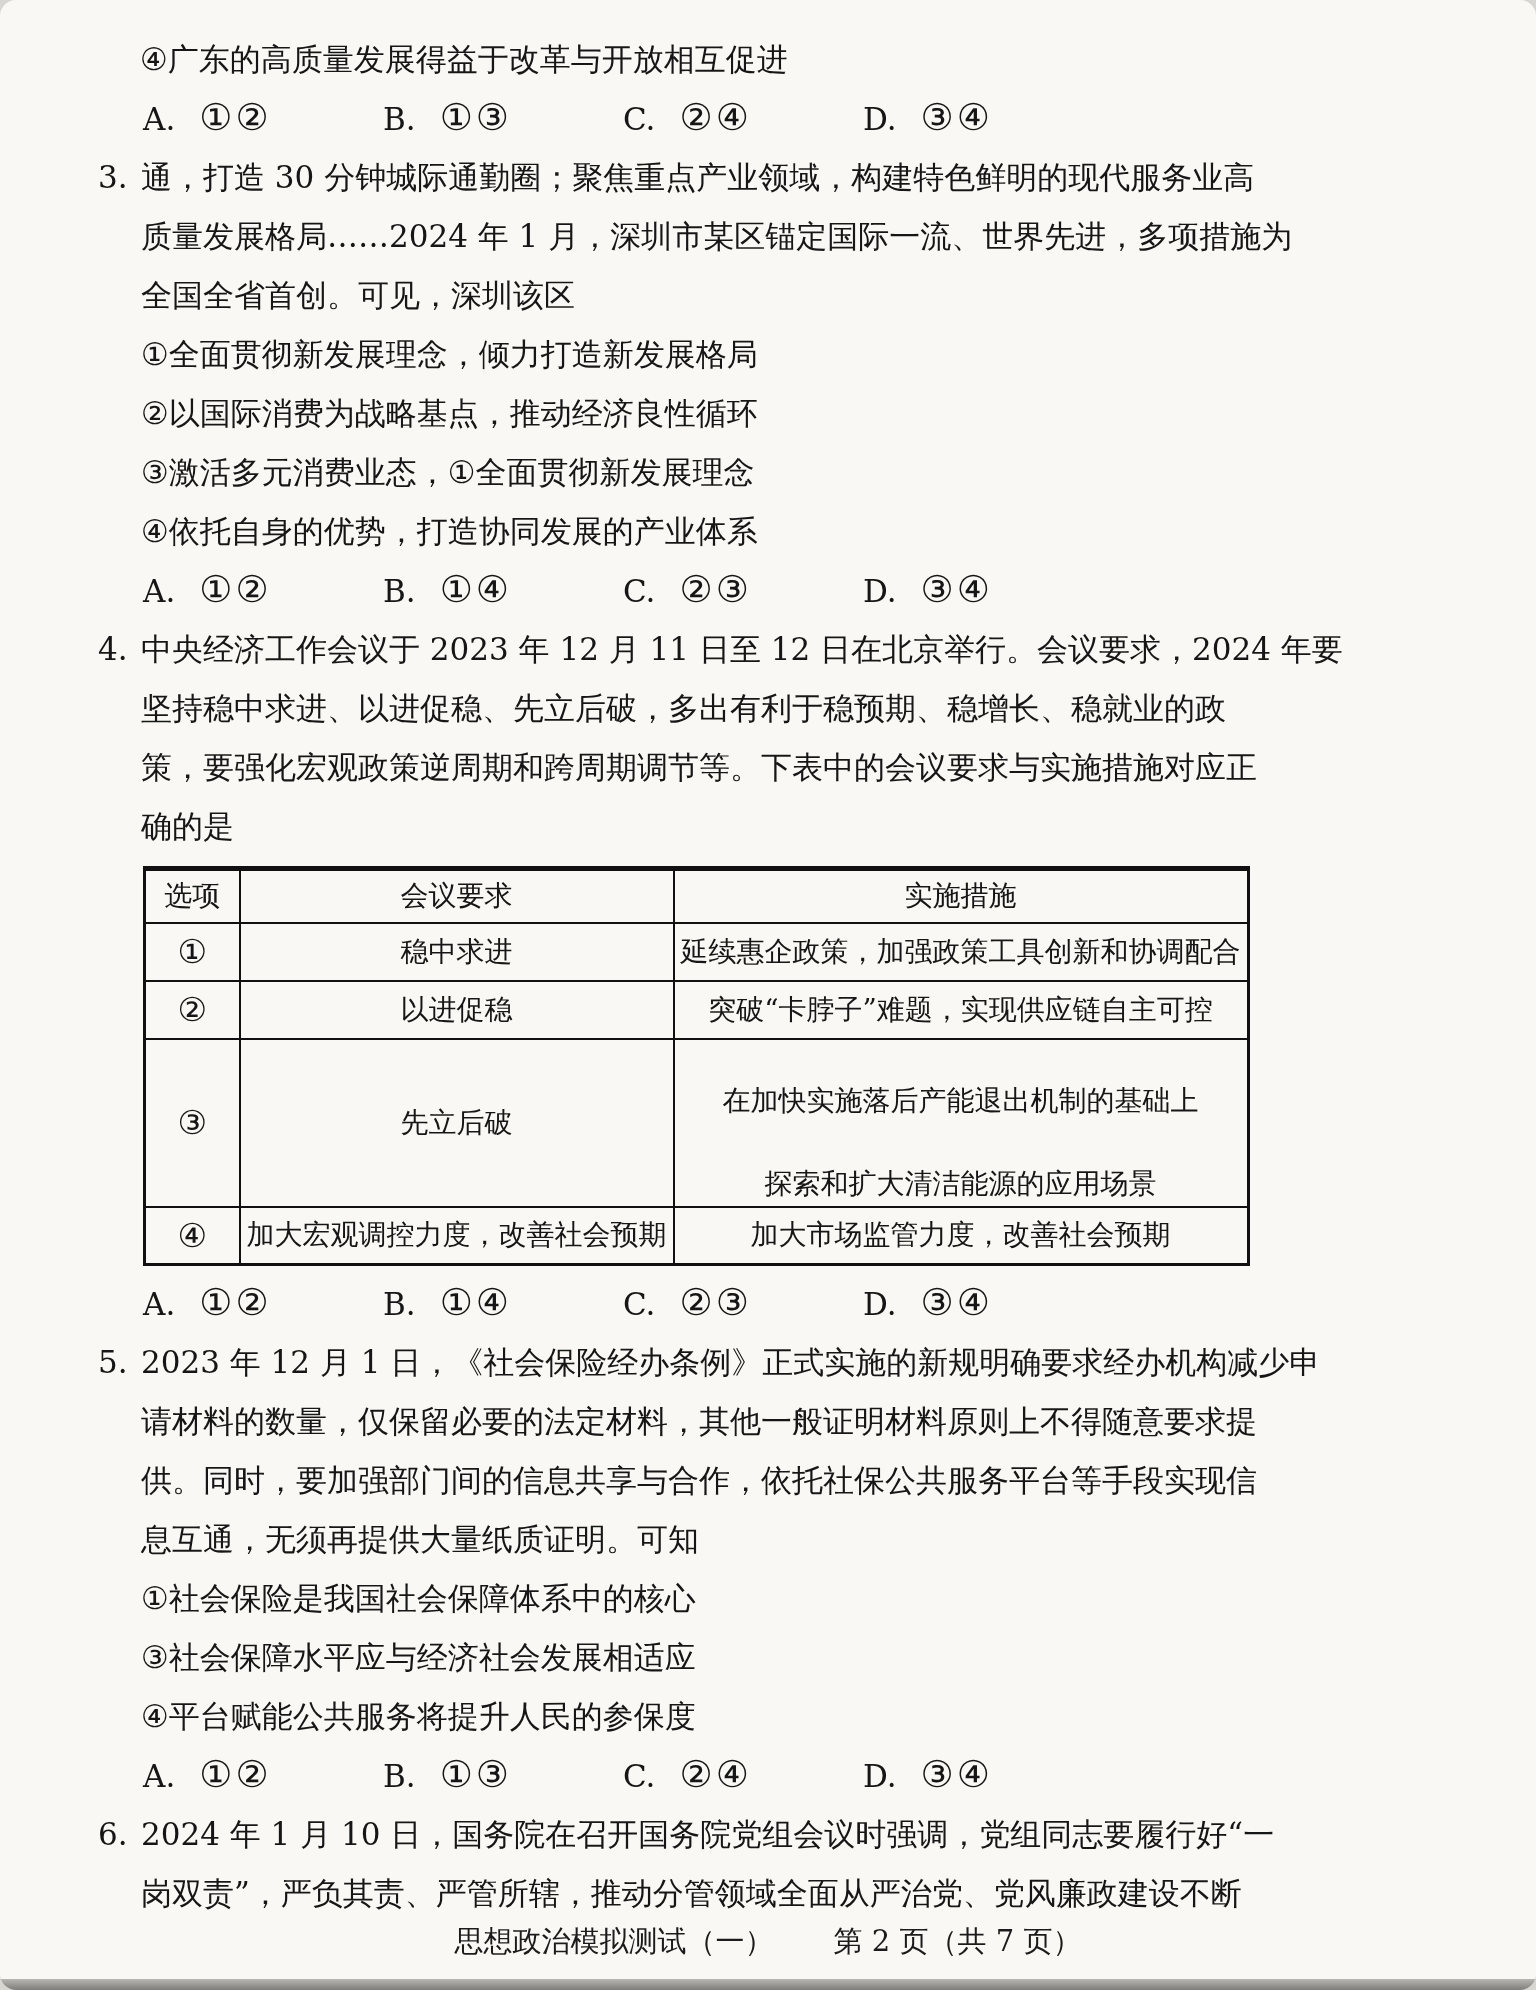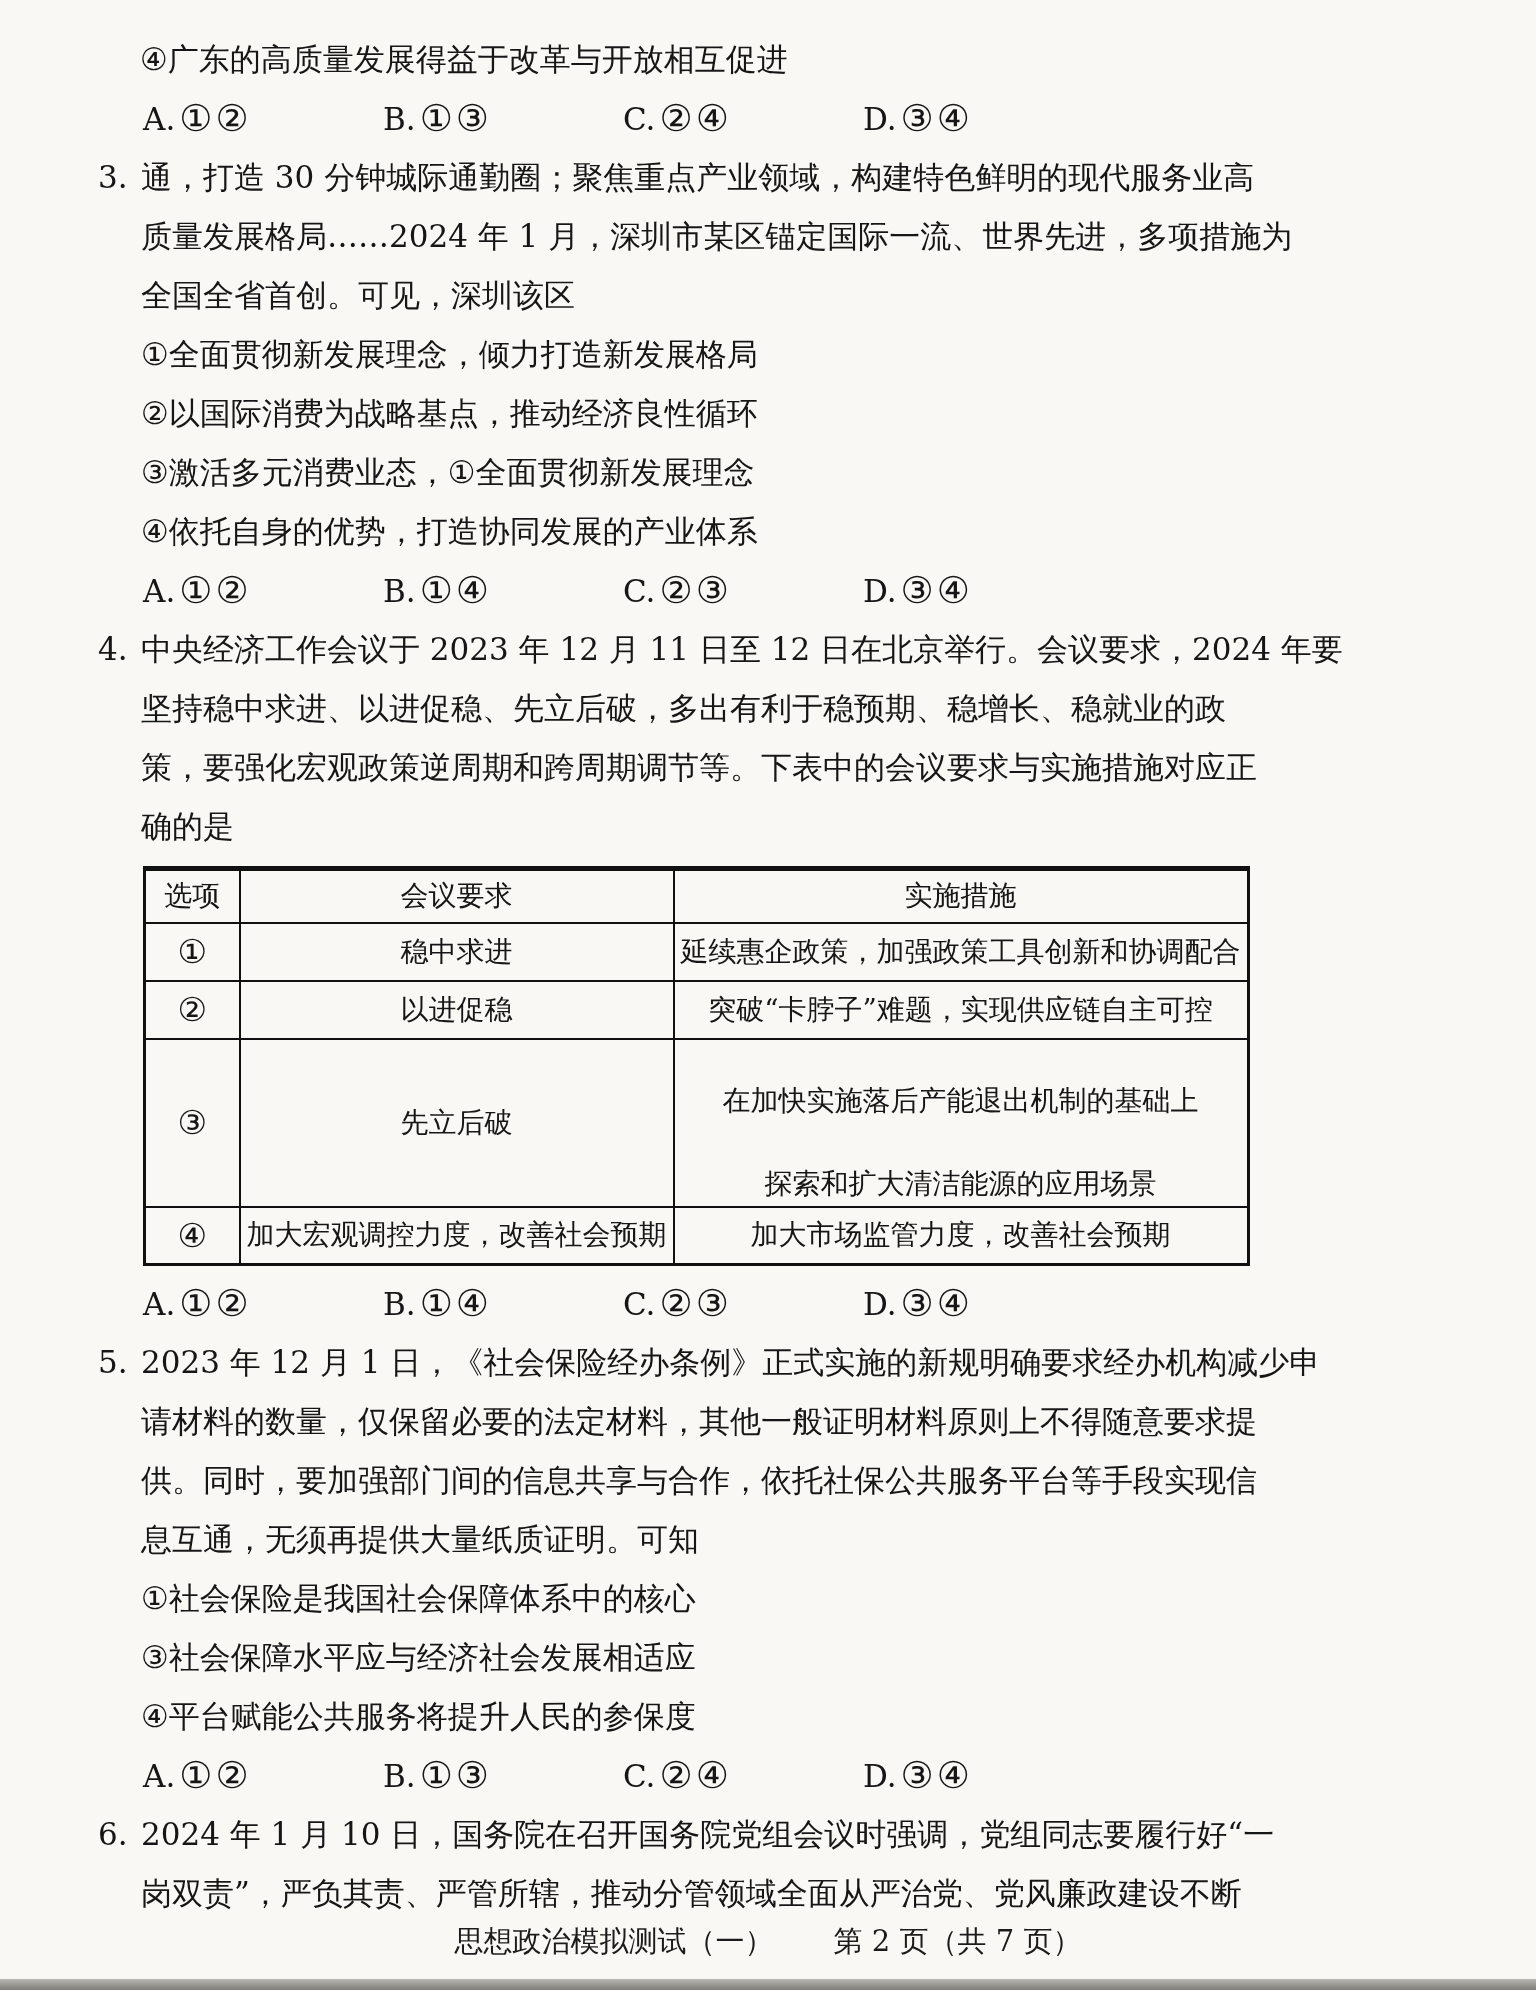--- a/index.html
+++ b/index.html
@@ -11,6 +11,7 @@
     color:#161616;
     overflow:hidden;
     box-sizing:border-box;
+    border-radius:16px;
   }
   .content{position:absolute;top:30px;left:0;width:1536px;}
   .line{

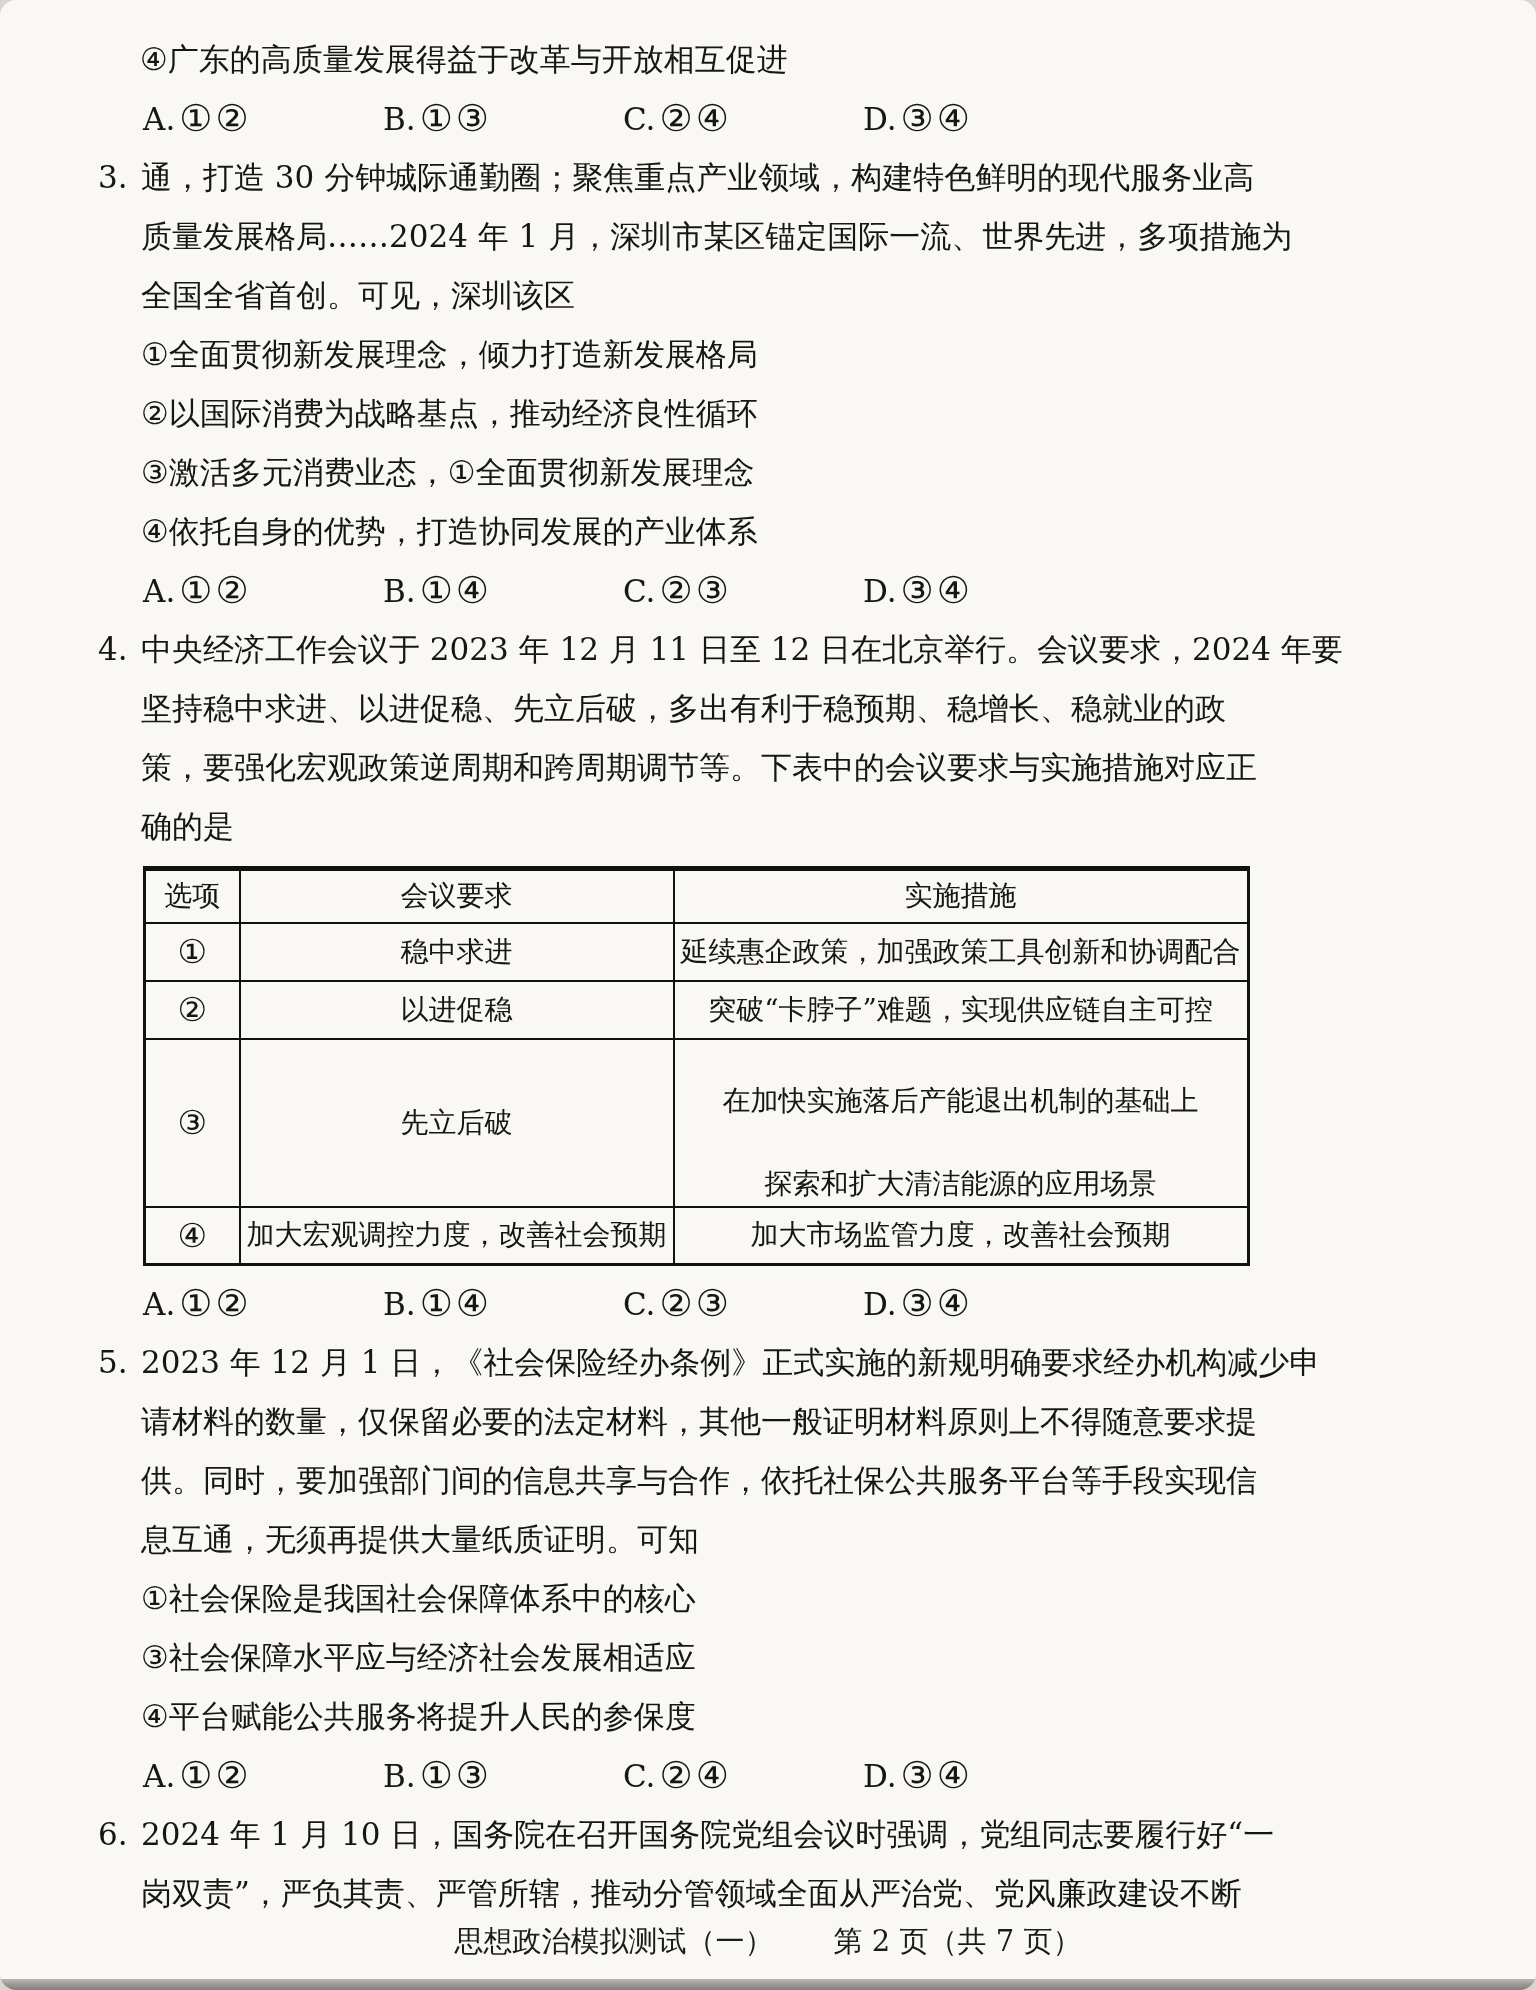--- a/index.html
+++ b/index.html
@@ -23,7 +23,7 @@
   .opts{display:flex;margin-left:143px;height:59px;align-items:center;}
   .opt{width:240px;display:flex;align-items:center;}
   .olabel{font-size:31px;}
-  .onums{font-family:Liberation Sans, sans-serif;font-size:37px;margin-left:4px;letter-spacing:3px;}
+  .onums{font-family:Liberation Mono, monospace;font-size:37px;margin-left:24px;letter-spacing:3px;}
   
   .question{display:flex;}
   .qnum{flex:none;width:43px;margin-left:98px;font-size:31px;line-height:59px;}

